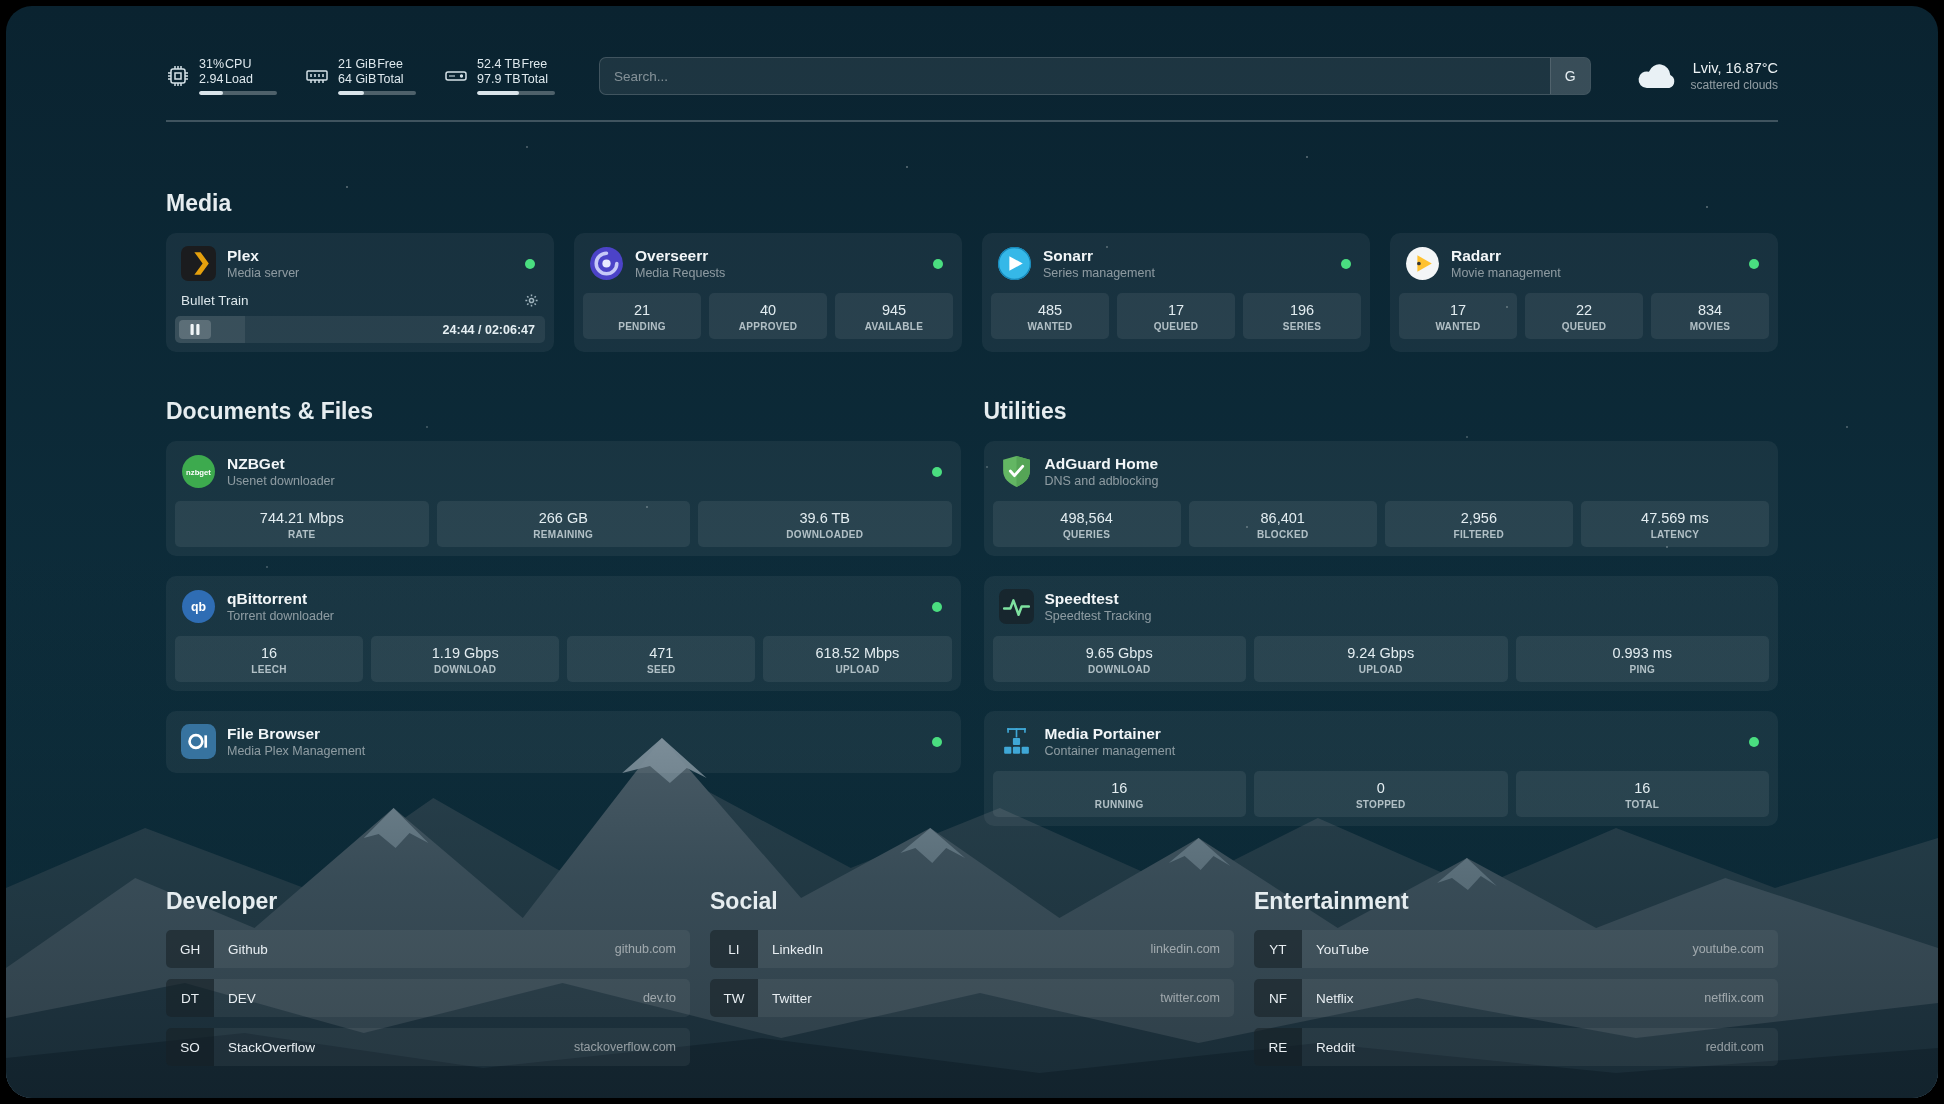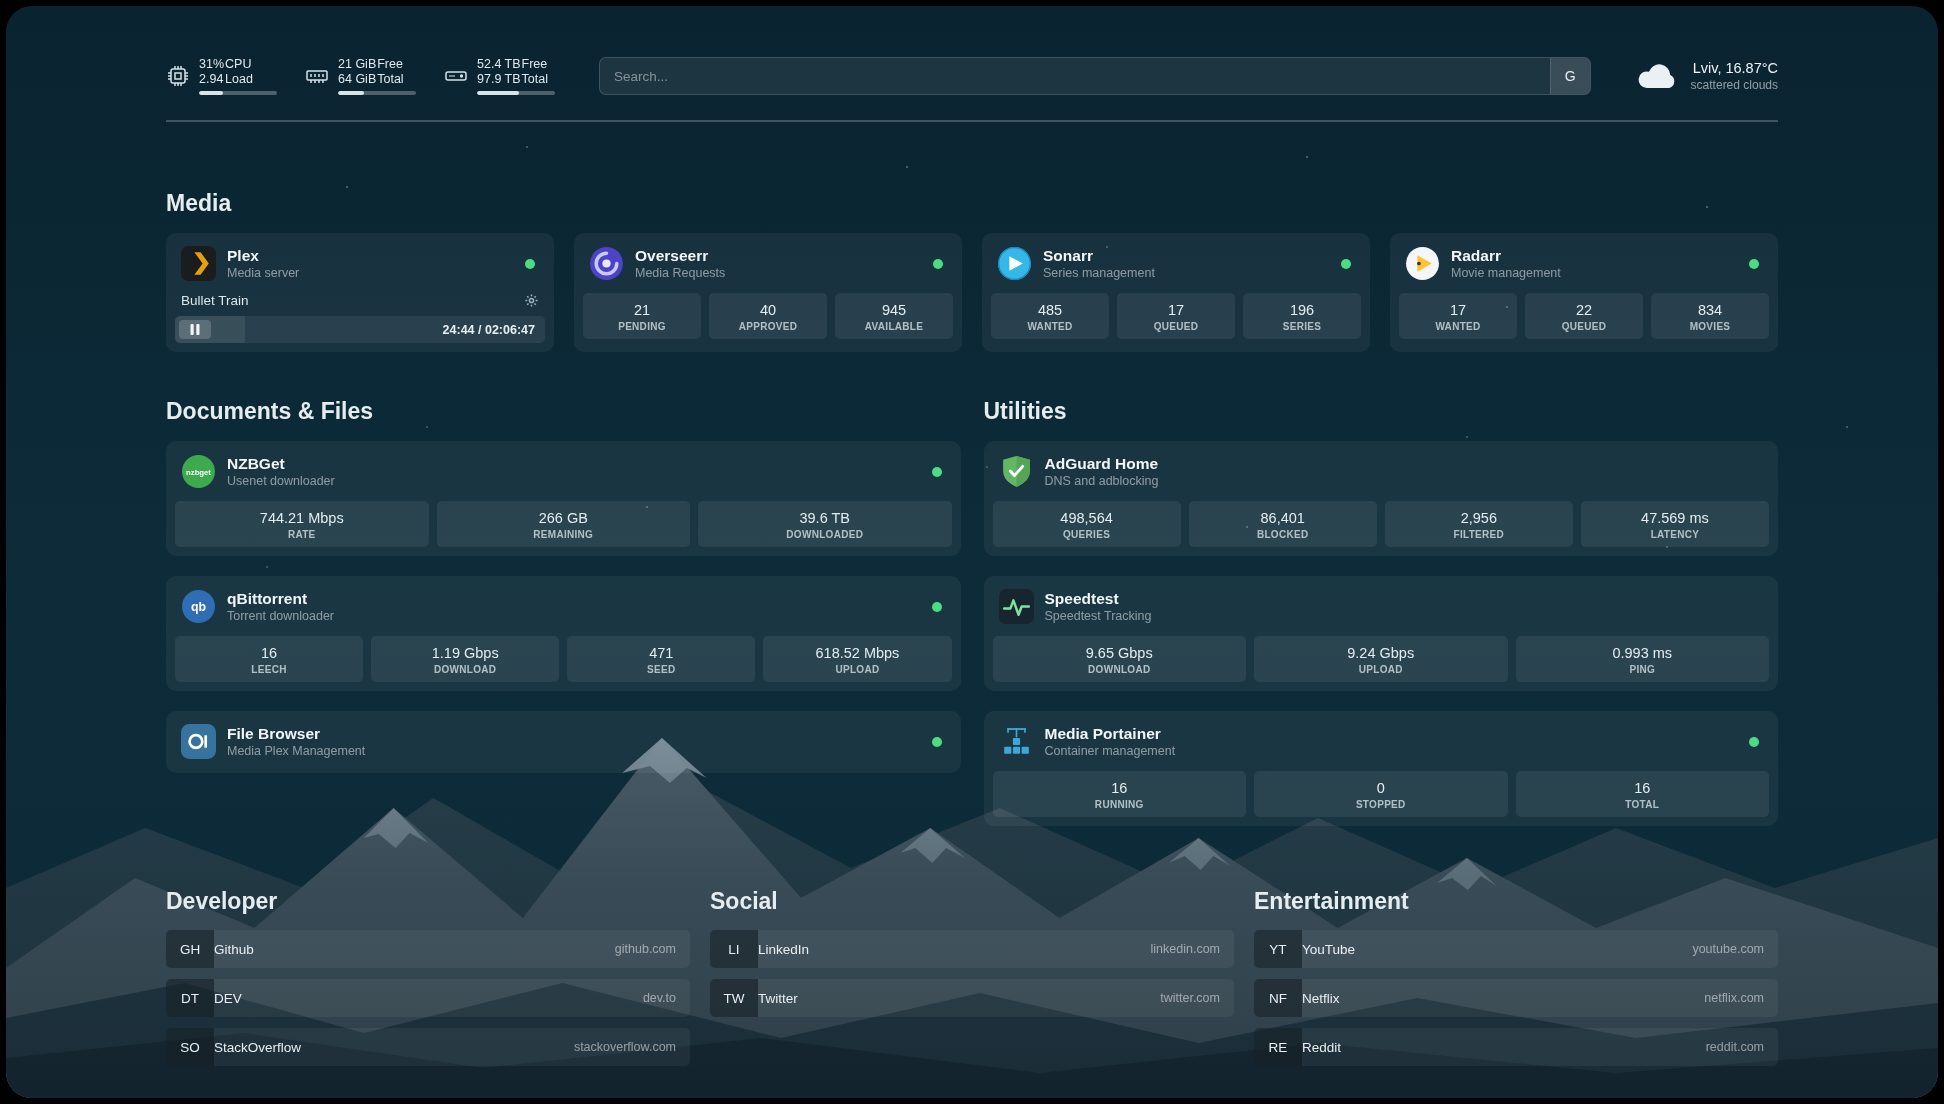--- a/index.html
+++ b/index.html
@@ -88,7 +88,7 @@
     border-radius:5px; margin-bottom:11px; overflow:hidden; cursor:pointer; }
   .bm-abbr { width:48px; align-self:stretch; background:rgba(13,24,30,0.55); display:flex;
     align-items:center; justify-content:center; font-size:13.5px; color:#e8eef2; }
-  .bm-name { font-size:13.5px; color:#e8eef2;text-align:right; }
+  .bm-name { margin-left:14px; font-size:13.5px; color:#e8eef2;text-align:right; }
   .bm-url { margin-left:auto; margin-right:14px; font-size:12.5px; color:rgba(255,255,255,0.5); }
 </style>
 </head>

